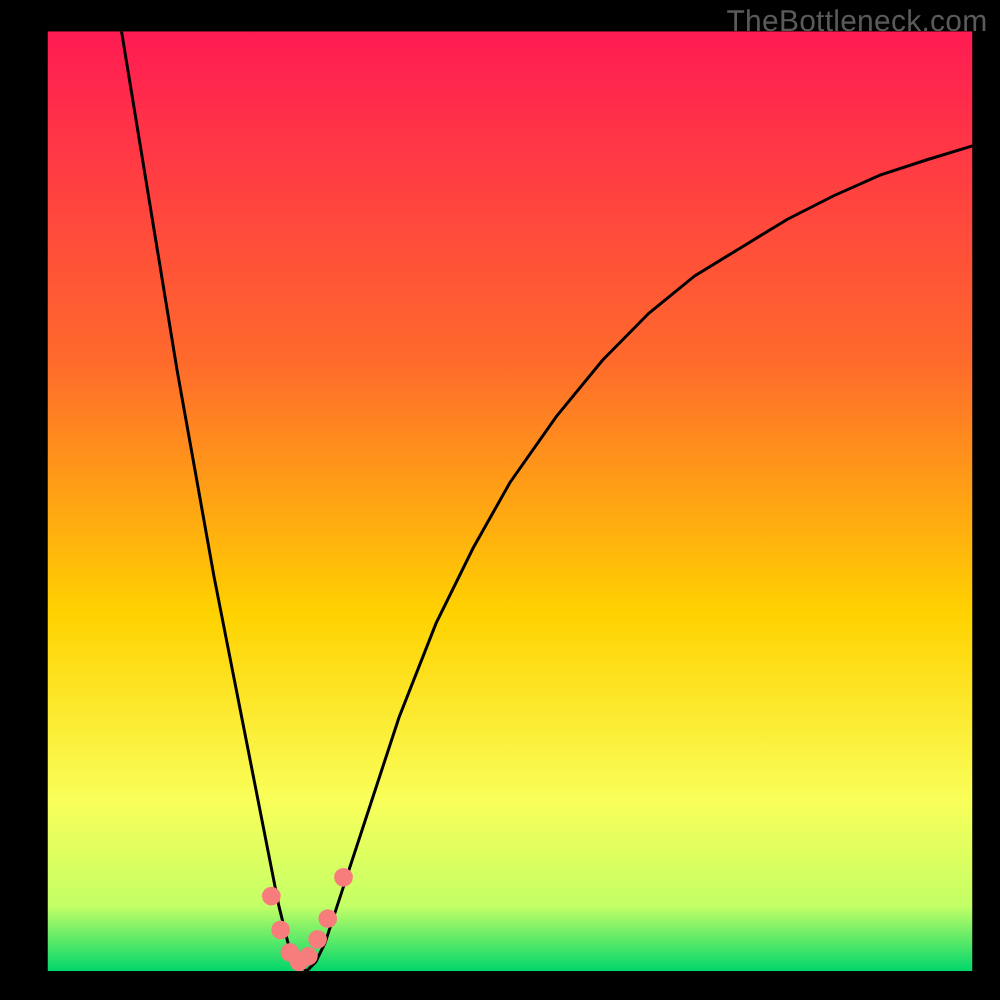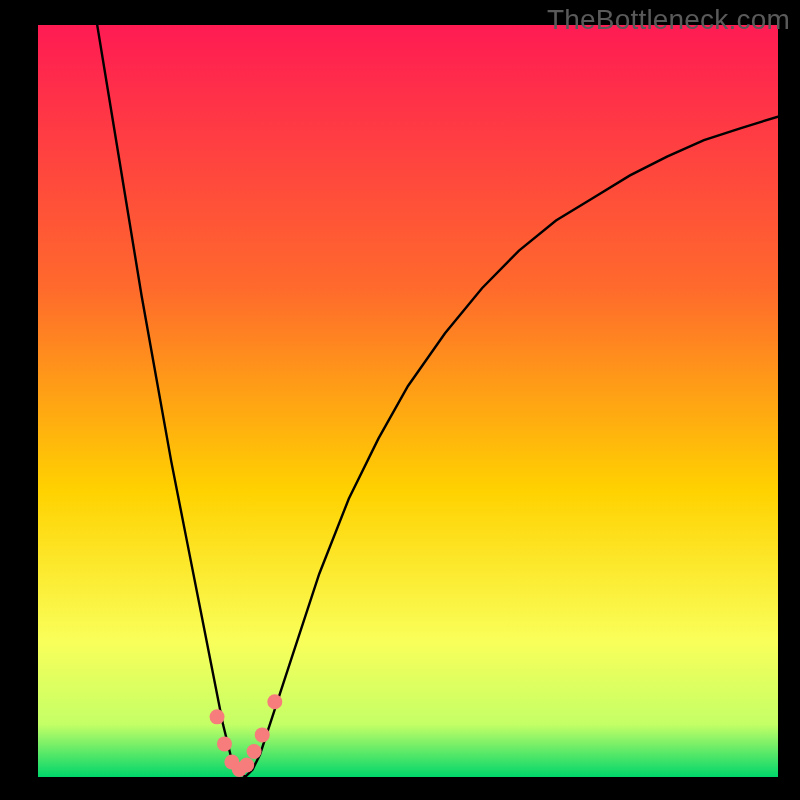--- a/index.html
+++ b/index.html
@@ -31,7 +31,7 @@
     top: 4px;
     right: 10px;
     color: #5a5a5a;
-    font-size: 28px;
+    font-size: 24px;
     font-weight: 500;
     letter-spacing: 0.2px;
     user-select: none;

